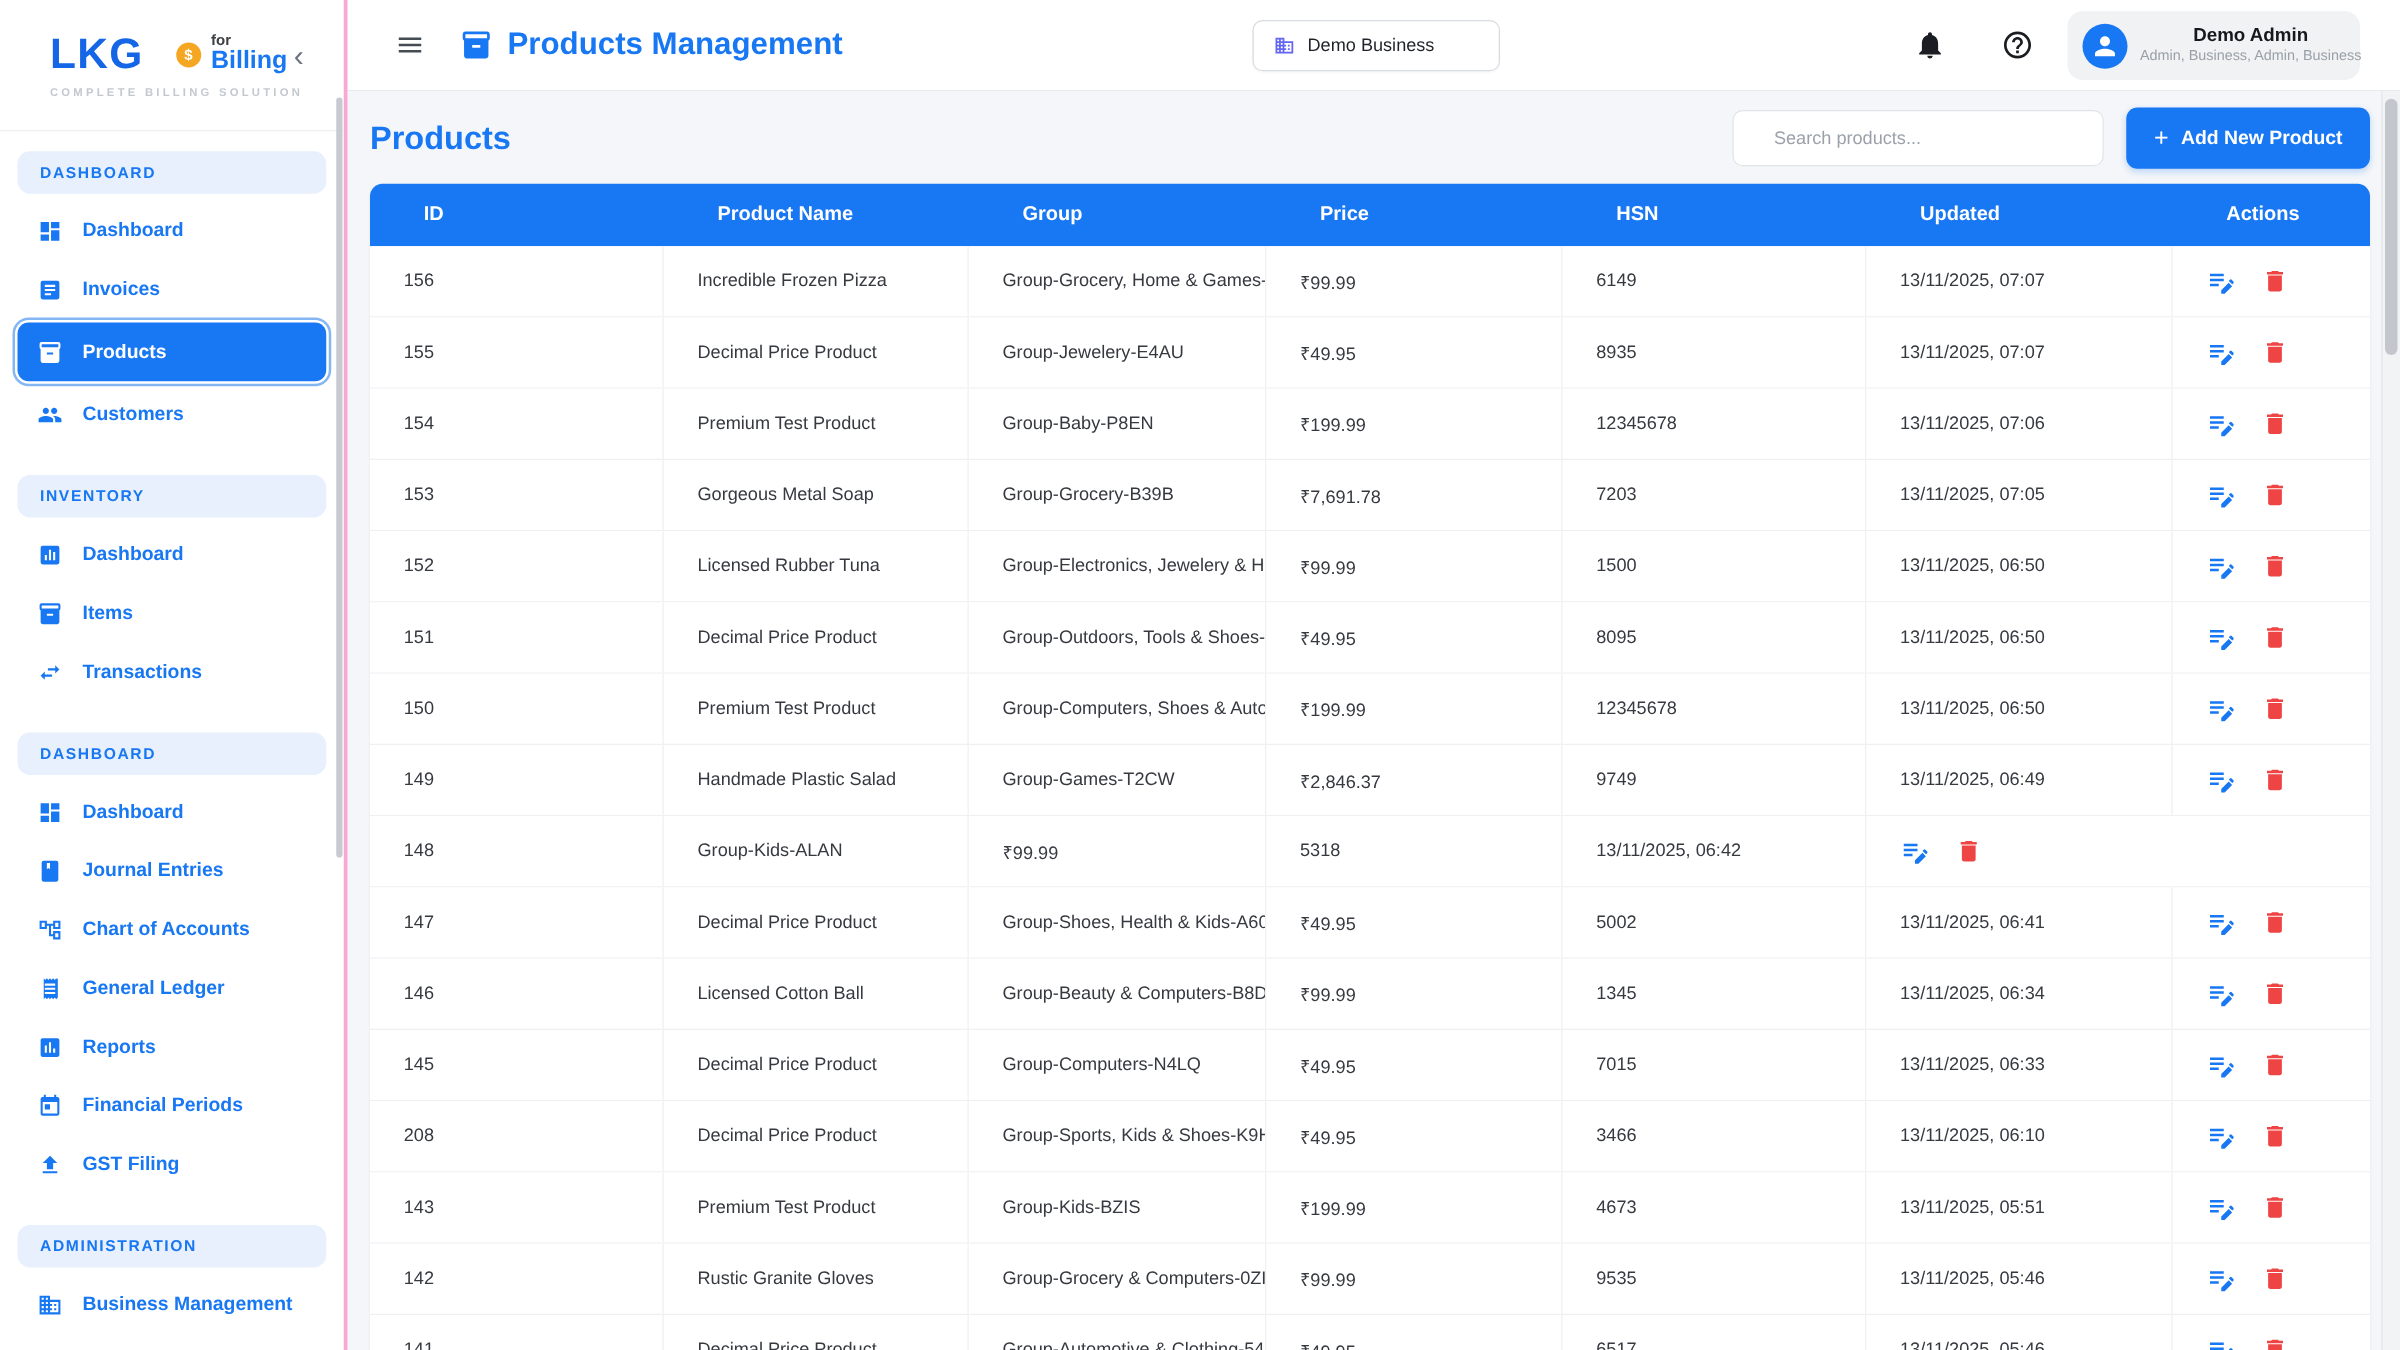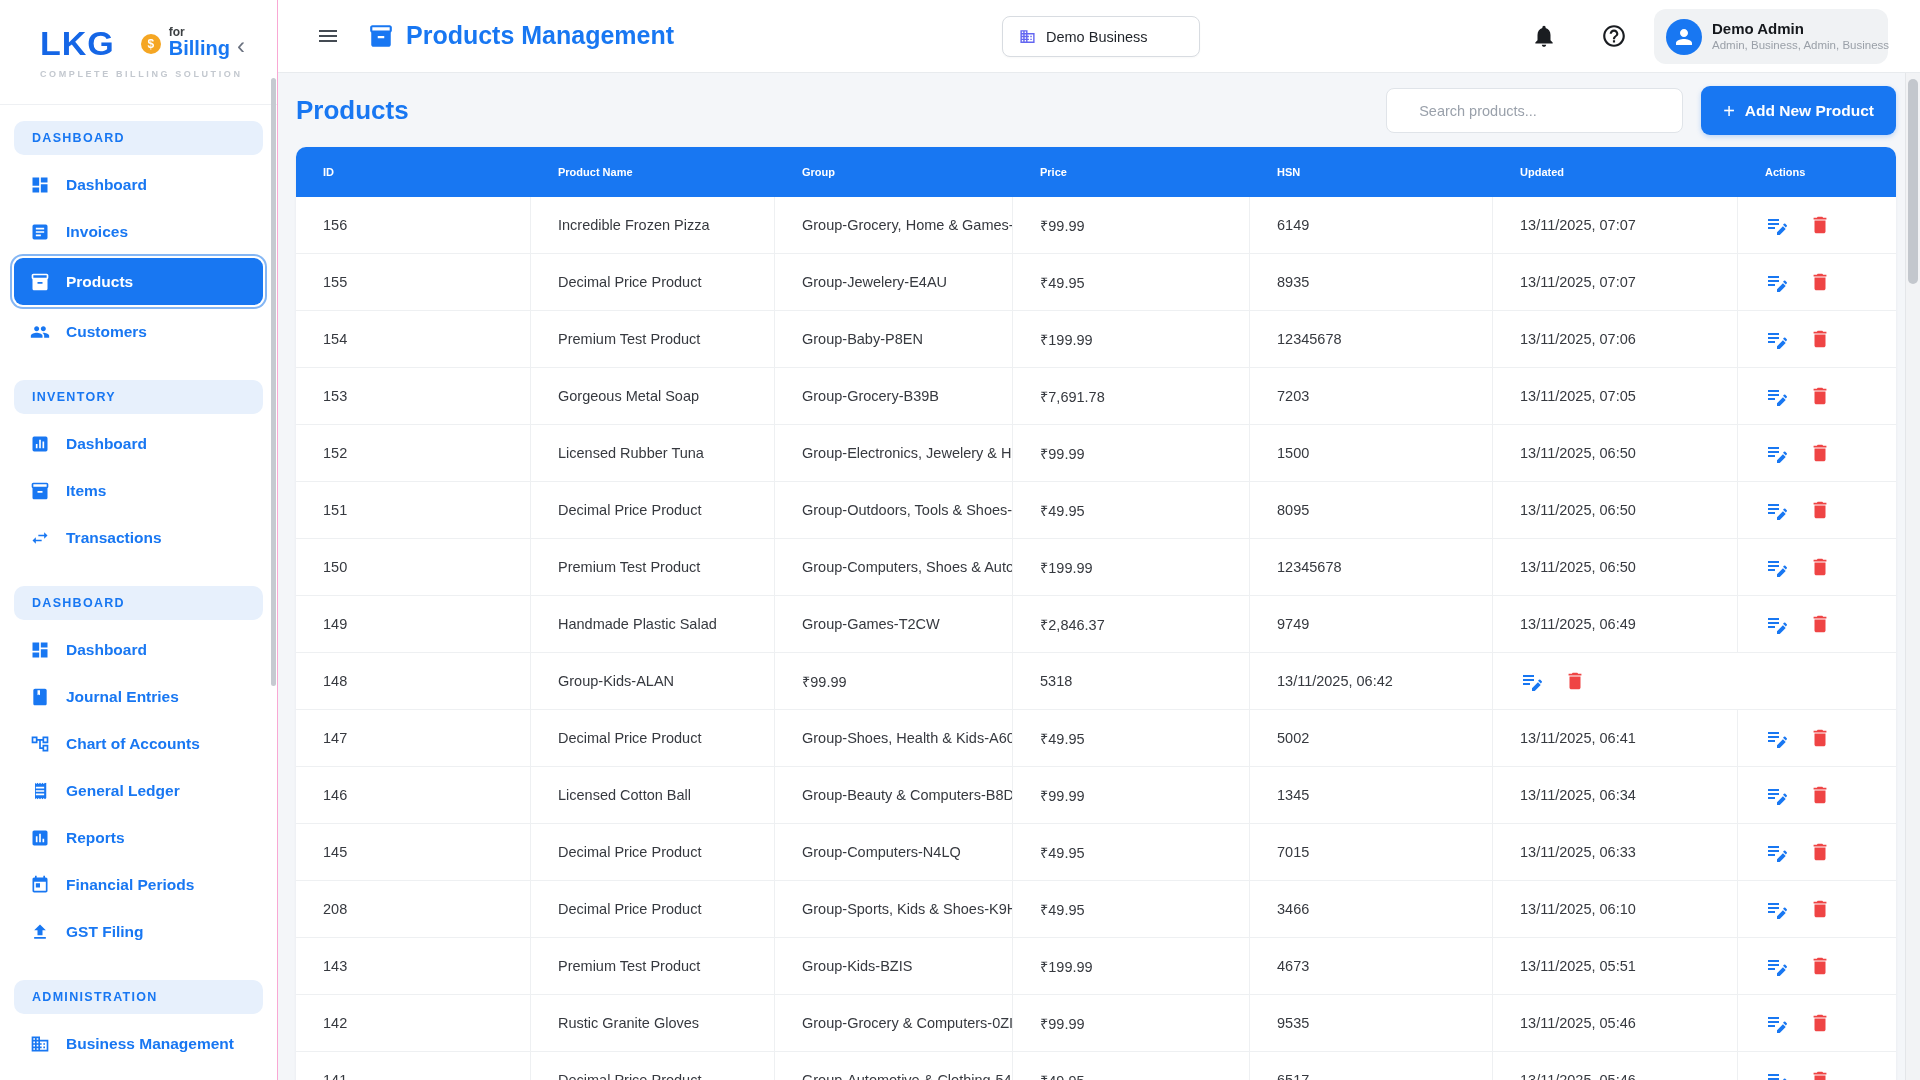--- a/index.html
+++ b/index.html
@@ -9,7 +9,7 @@
 
   
   .sidebar { position:absolute; left:0; top:0; width:278px; height:1080px;
-    background:#fff; border-right:1px solid #f9a8d4; z-index:3; }
+    background:#fff; border-right:3px solid #f9a8d4; z-index:3; }
   .logo-block { position:relative; height:105px; border-bottom:1px solid #eef0f3; padding:26px 0 0 40px; }
   .logo-row { display:flex; align-items:flex-start; }
   .logo-lkg { font-size:34px; font-weight:800; color:#1566e6; letter-spacing:1px; line-height:1; }

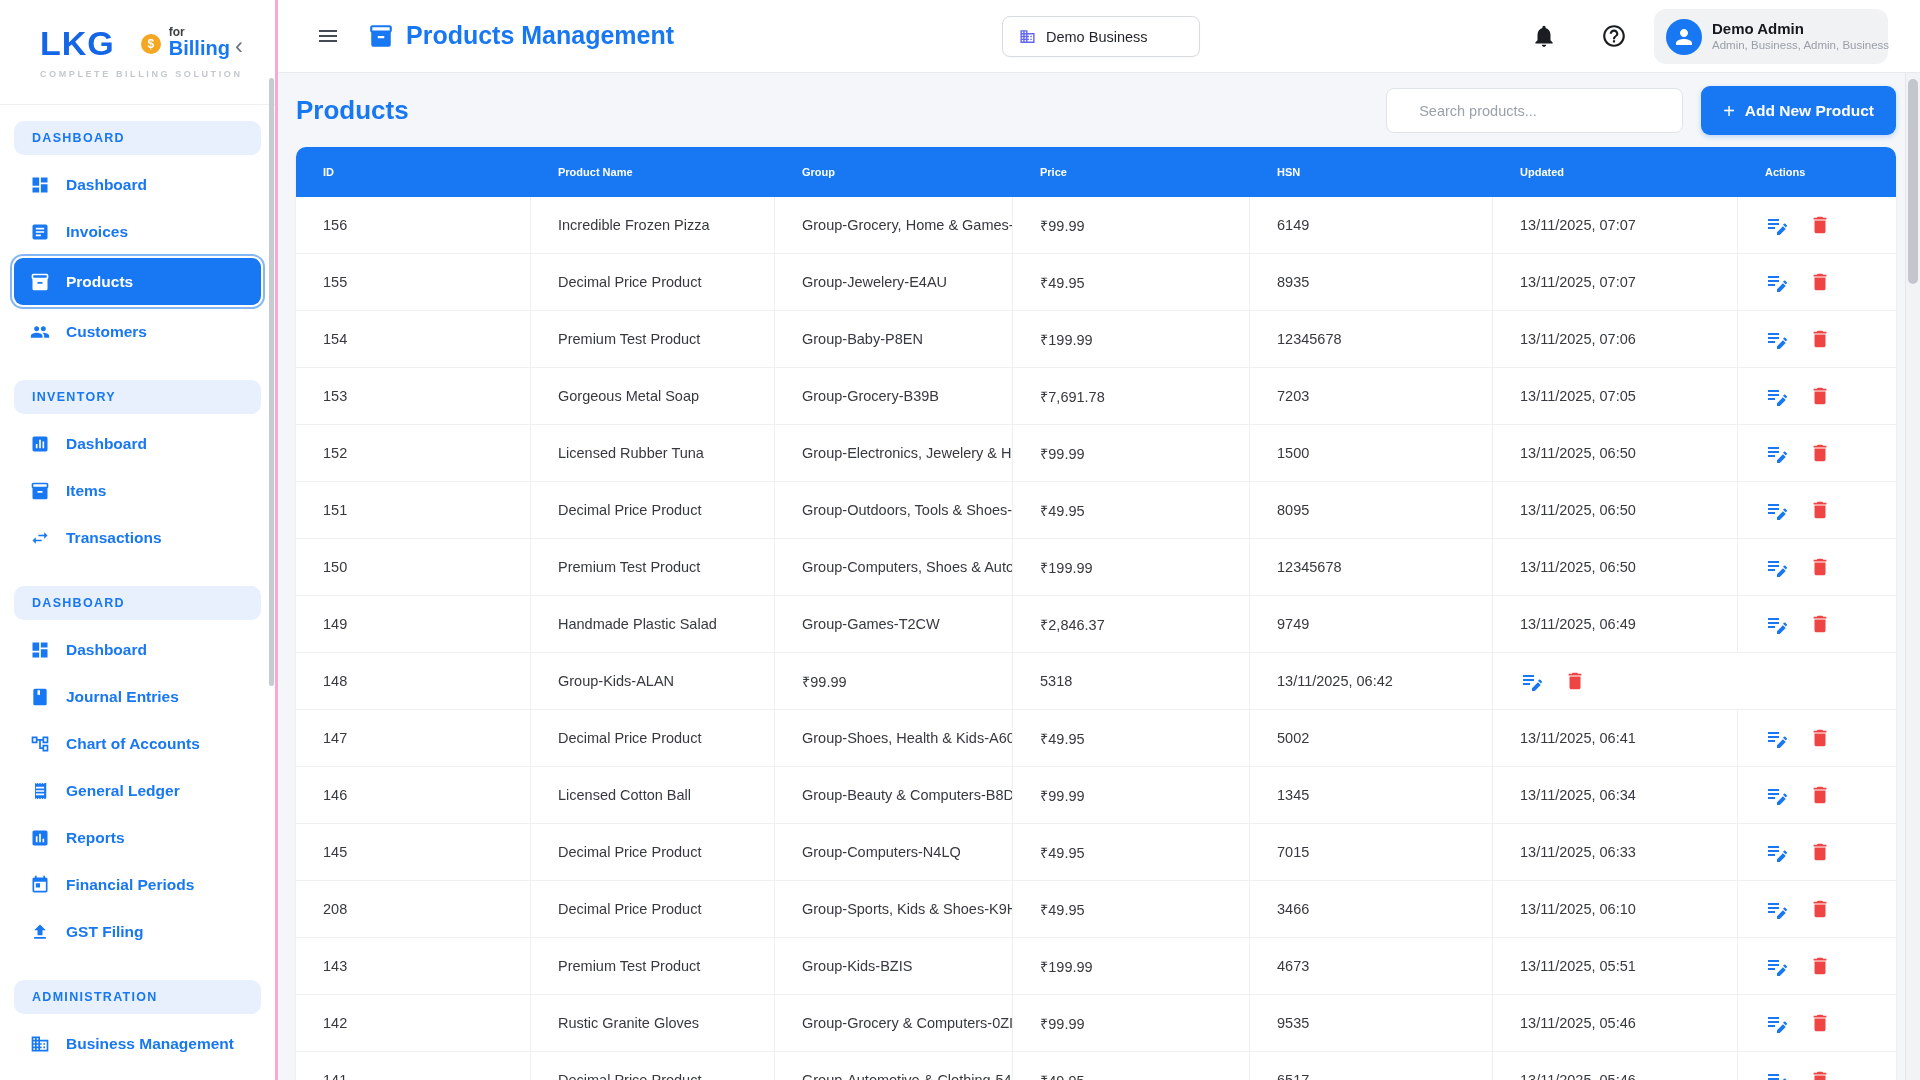--- a/index.html
+++ b/index.html
@@ -54,7 +54,7 @@
   .help-btn svg { width:26px; height:26px; }
   .user-chip { position:absolute; left:1376px; top:9px; width:234px; height:55px;
     background:#f0f2f4; border-radius:12px; display:flex; align-items:center; gap:10px;
-    padding:0 12px; cursor:pointer; }
+    padding:0 12px; cursor:pointer;text-align:center; }
   .avatar { width:36px; height:36px; border-radius:50%; background:#1877f2; color:#fff;
     display:flex; align-items:center; justify-content:center; flex:none; }
   .avatar svg { width:24px; height:24px; }

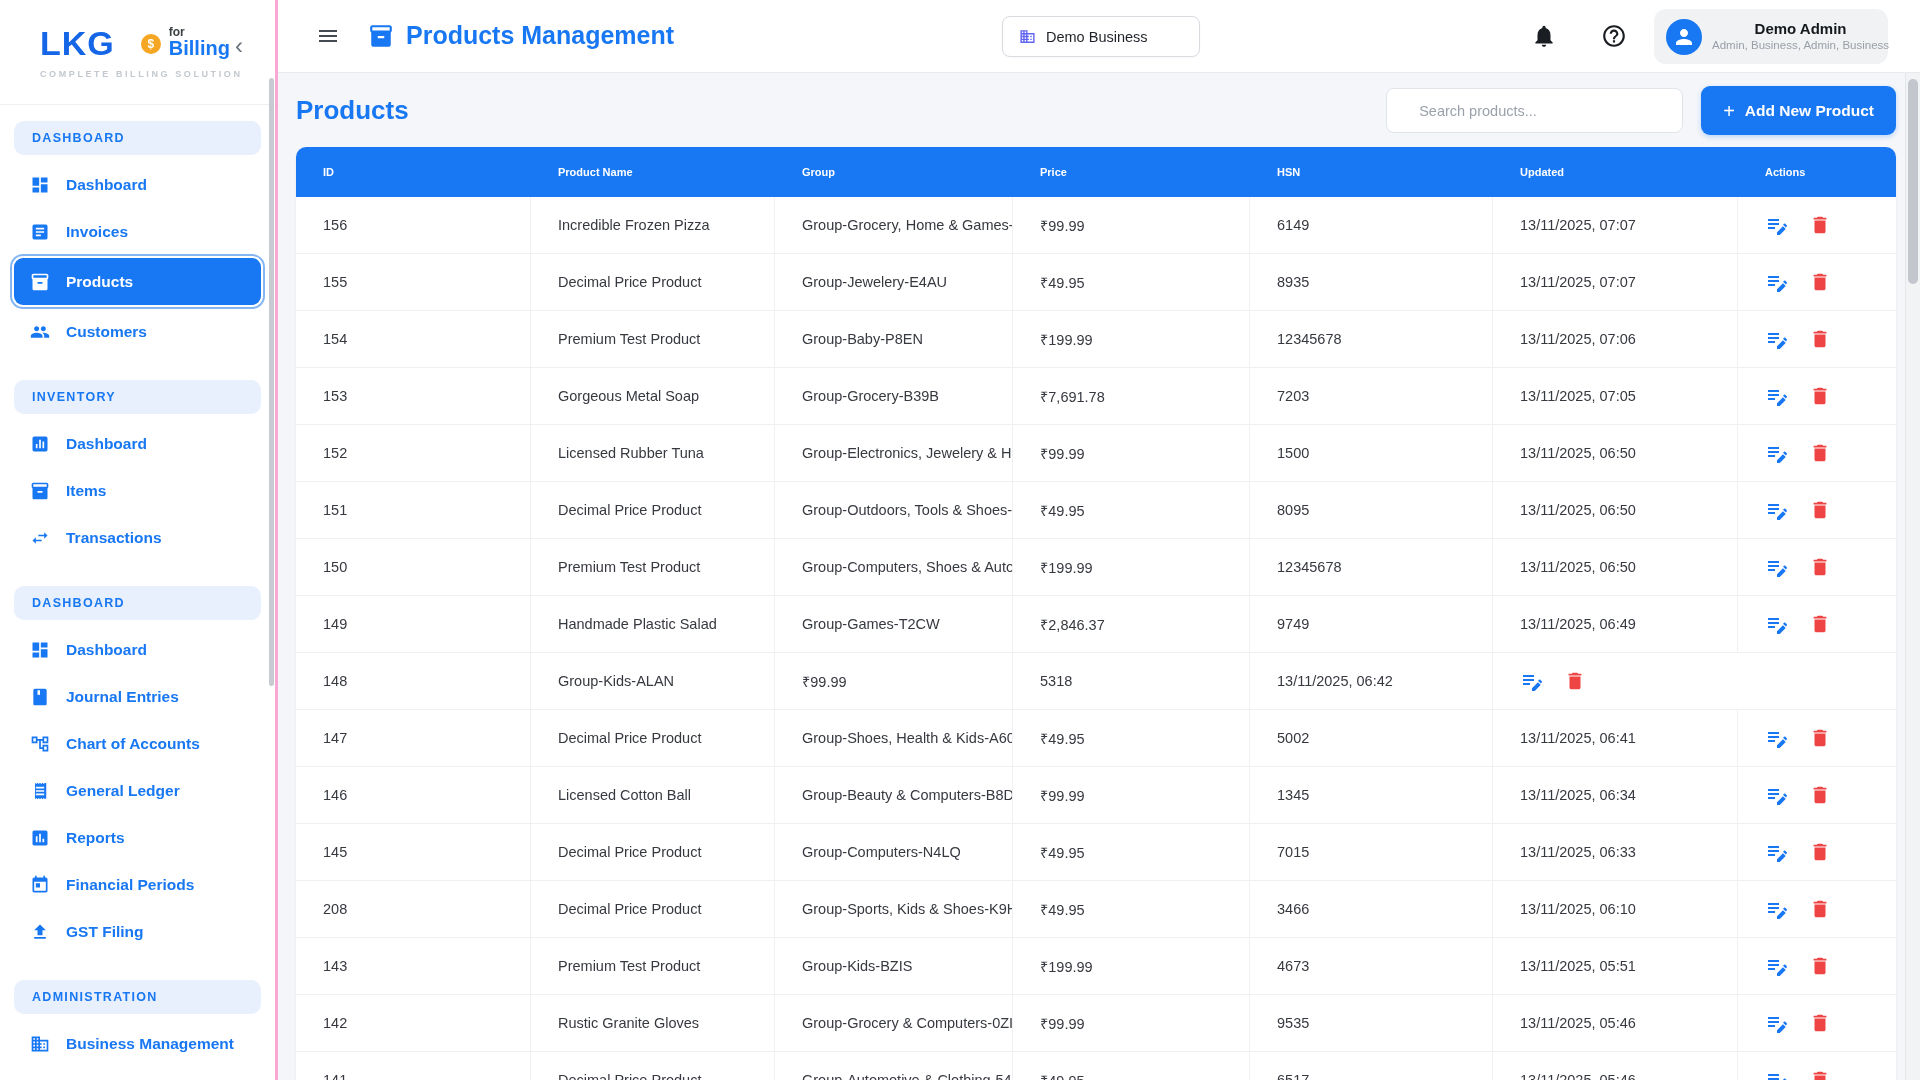--- a/index.html
+++ b/index.html
@@ -82,7 +82,7 @@
     box-shadow:0 1px 3px rgba(20,30,50,0.06); }
   .thead { display:grid; grid-template-columns:235px 244px 238px 237px 243px 245px 158px;
     height:50px; background:#1877f2; border-radius:10px 10px 0 0; }
-  .th { display:flex; align-items:center; padding-left:27px; color:#fff; font-size:11px;
+  .th { display:flex; align-items:center; padding-left:43px; color:#fff; font-size:16px;
     font-weight:bold; }
   .trow { display:grid; grid-template-columns:235px 244px 238px 237px 243px 245px 158px;
     height:57px; background:#fff; border-bottom:1px solid #eef0f2; }

